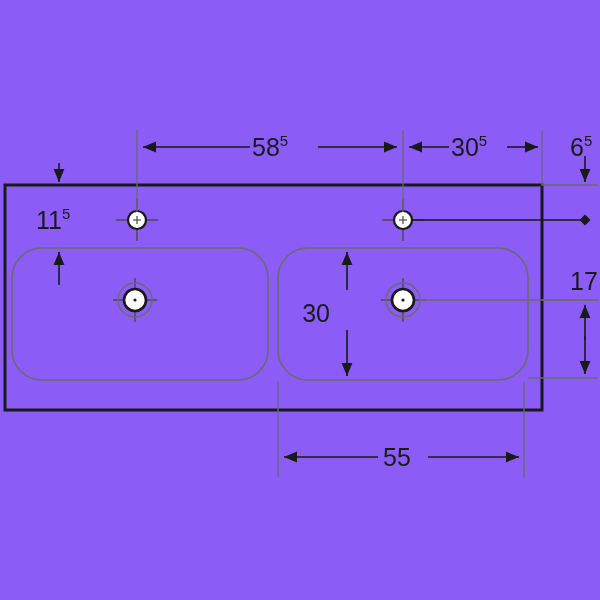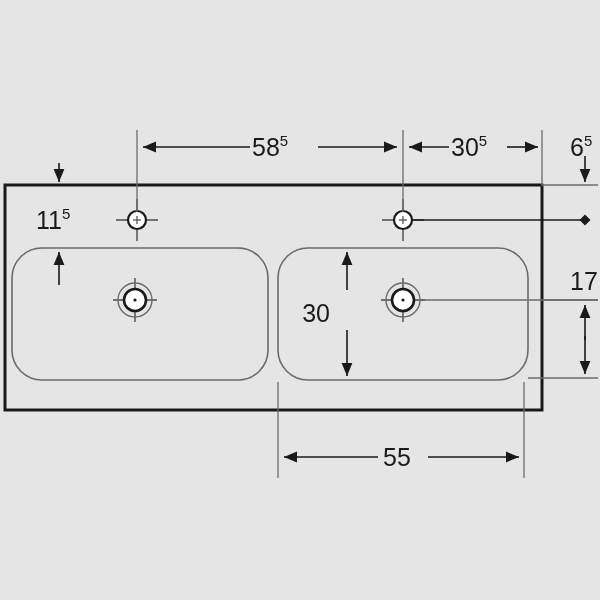--- a/index.html
+++ b/index.html
@@ -11,7 +11,7 @@
     position: relative;
     width: 600px;
     height: 600px;
-    background: #e5e5e5;
+    background: #8b5cf6;
     font-family: "Liberation Sans", sans-serif;
     overflow: hidden;
   }

